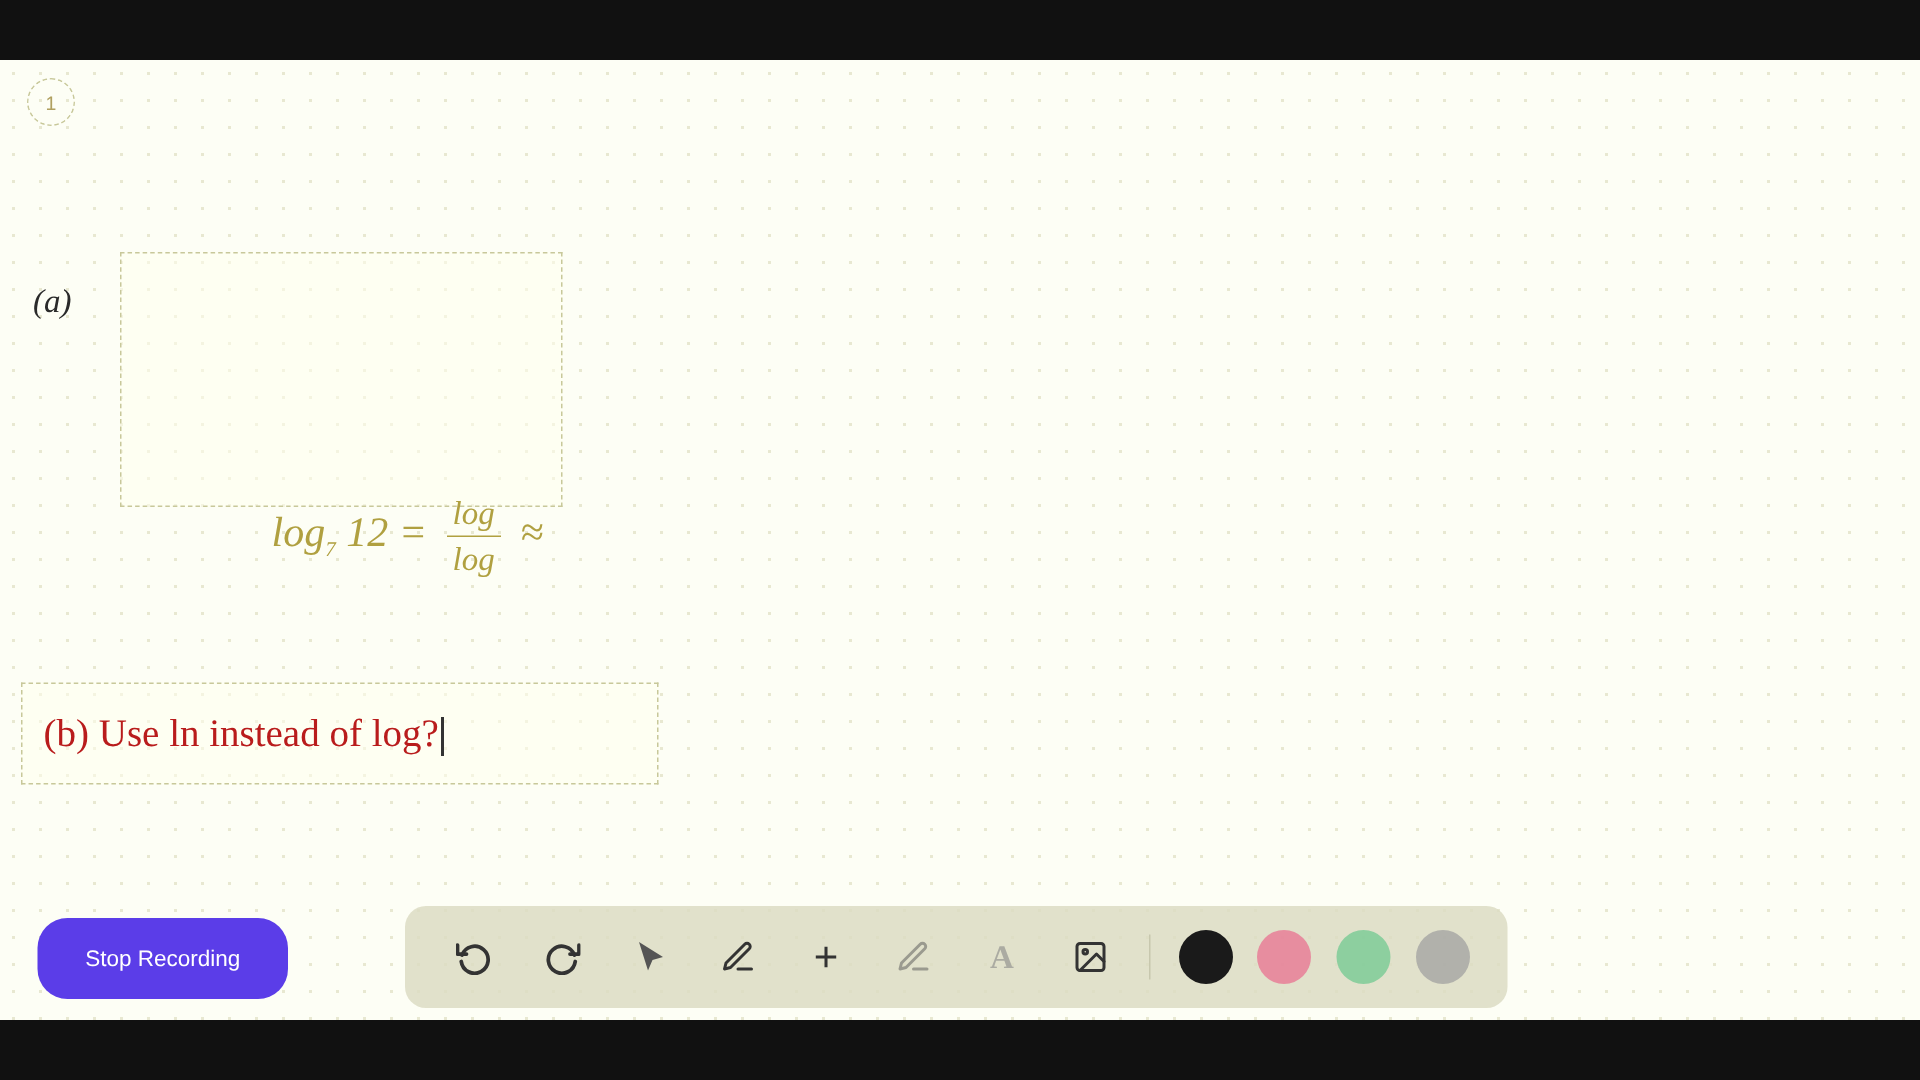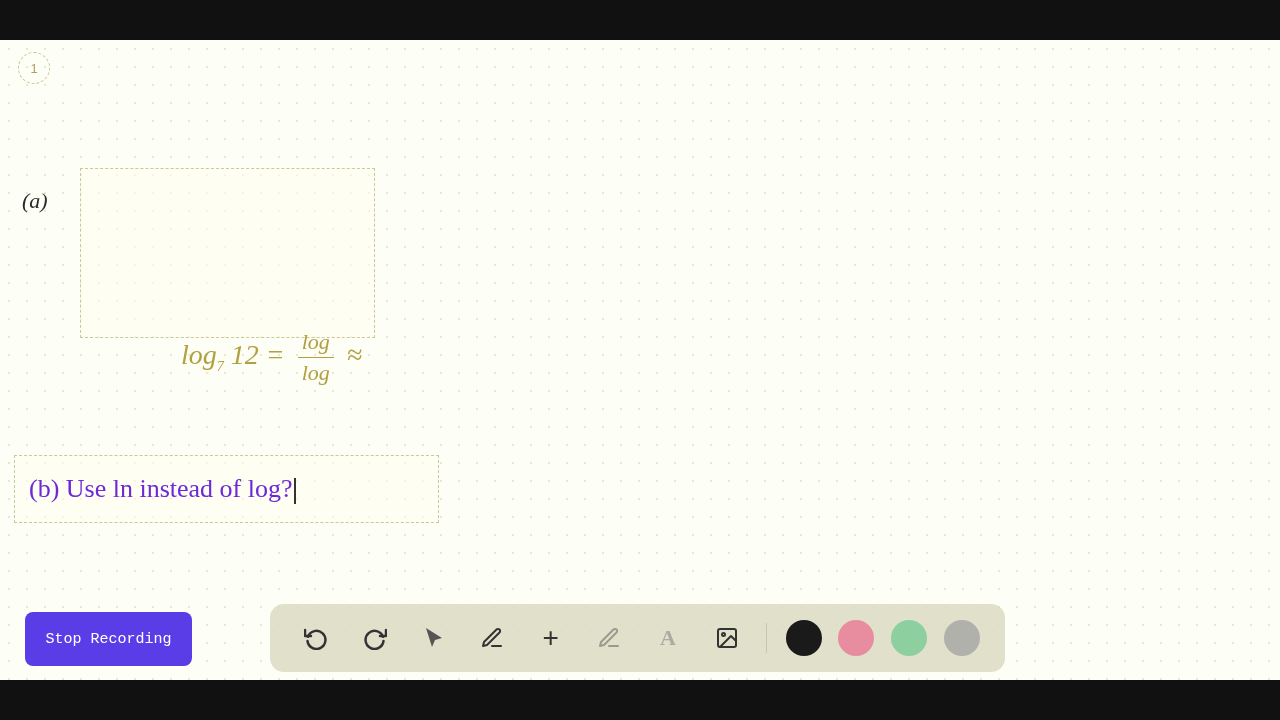--- a/index.html
+++ b/index.html
@@ -131,7 +131,7 @@
 
     .part-b-text {
       font-size: 26px;
-      color: #6d28d9;
+      color: #b91c1c;
     }
 
     .cursor-blink {

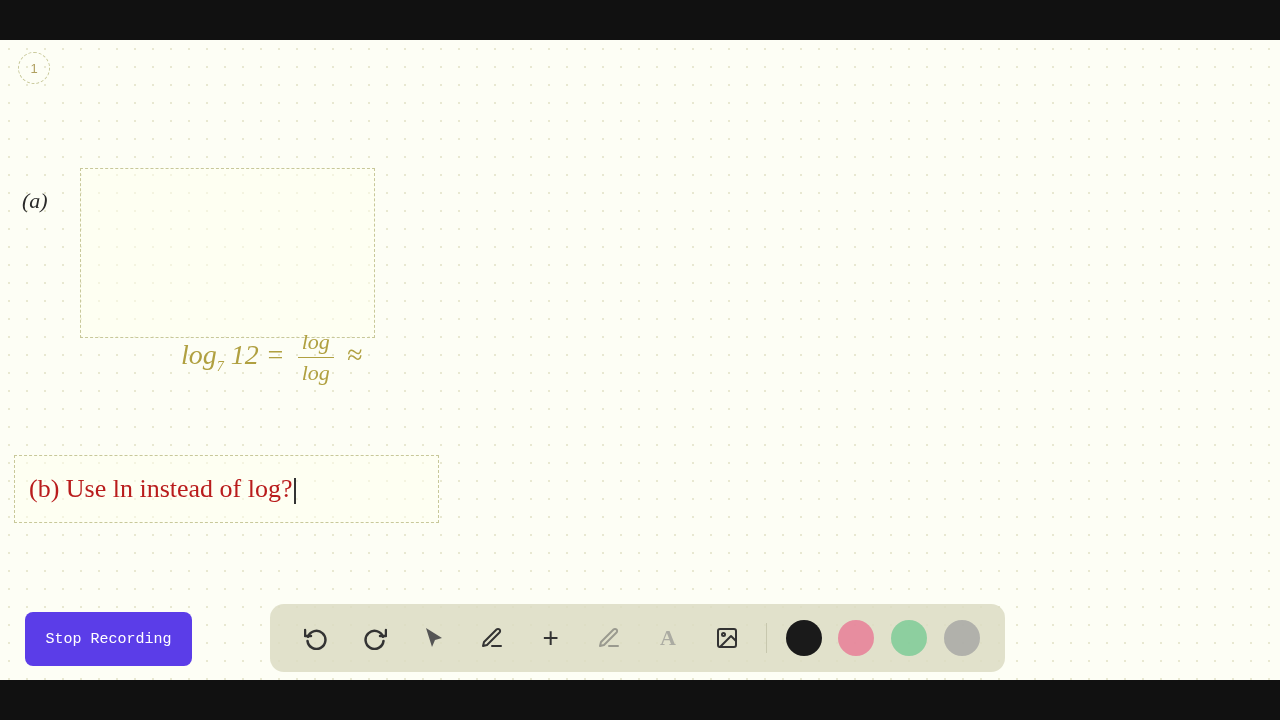--- a/index.html
+++ b/index.html
@@ -206,9 +206,9 @@
       background: #5b3de8;
       color: #fff;
       border: none;
-      border-radius: 8px;
+      border-radius: 20px;
       font-size: 15px;
-      font-family: Liberation Mono, monospace;
+      font-family: Liberation Sans, sans-serif;
       cursor: pointer;
       font-weight: 500;
     }

